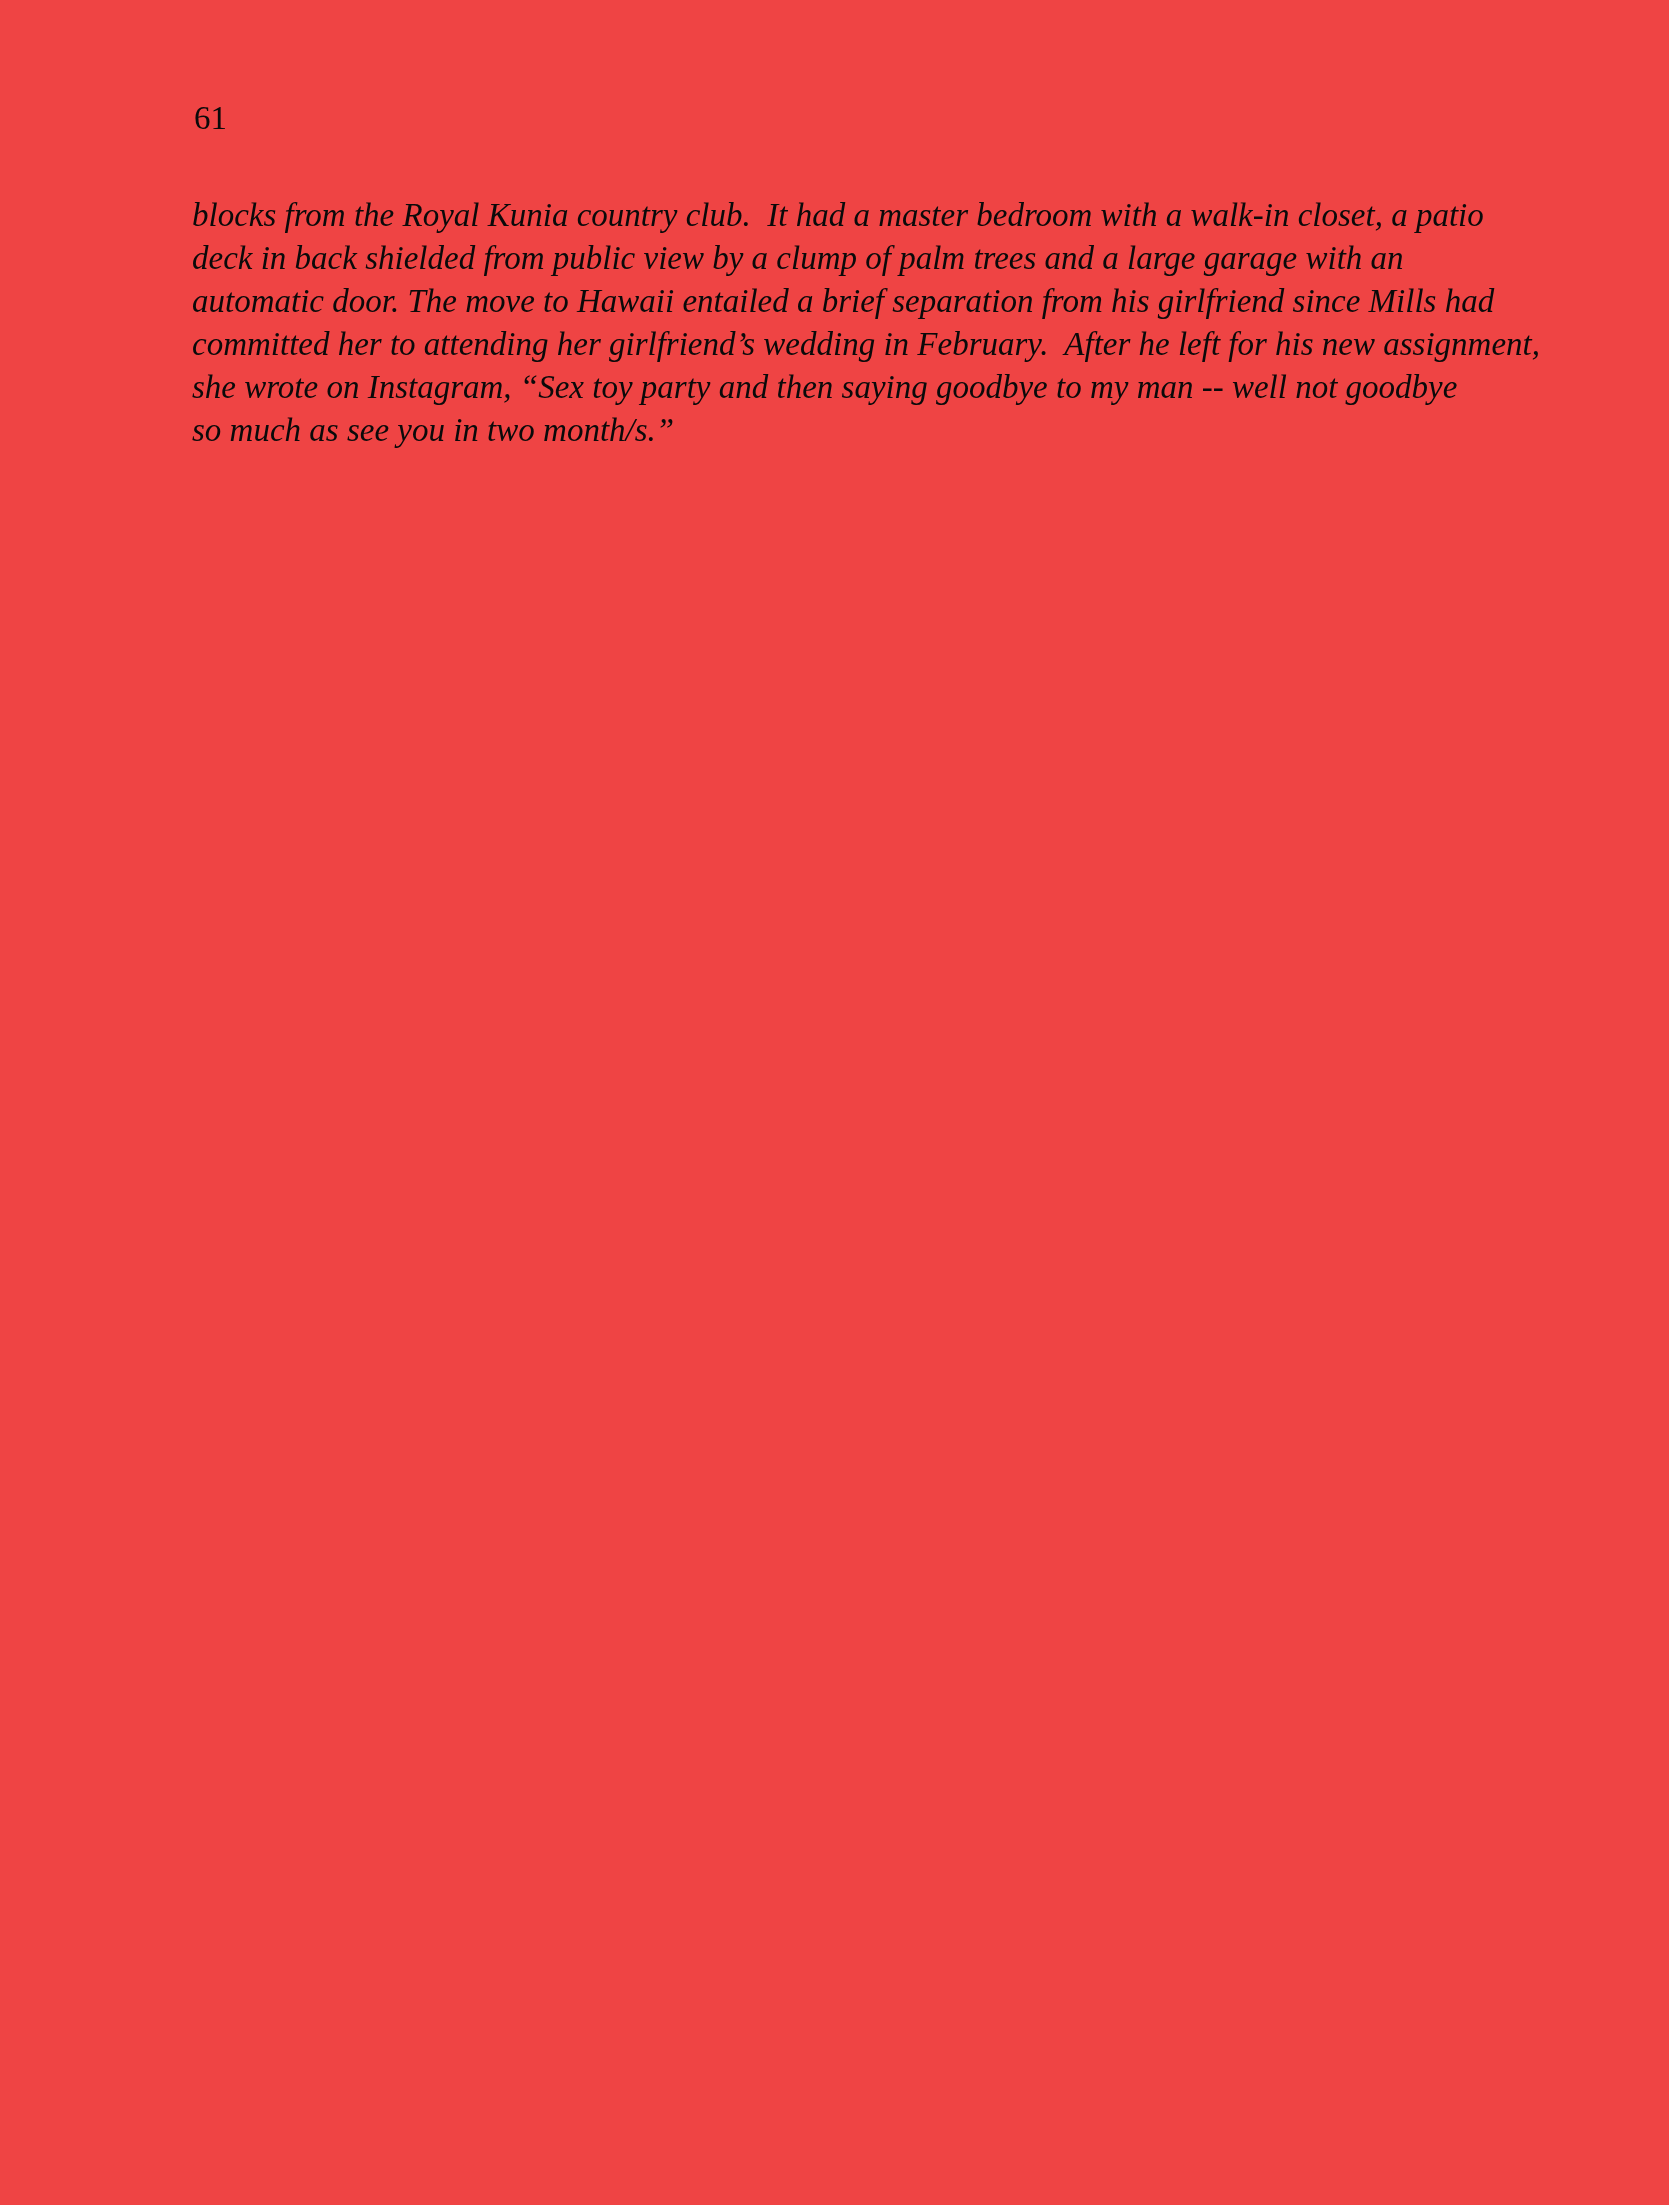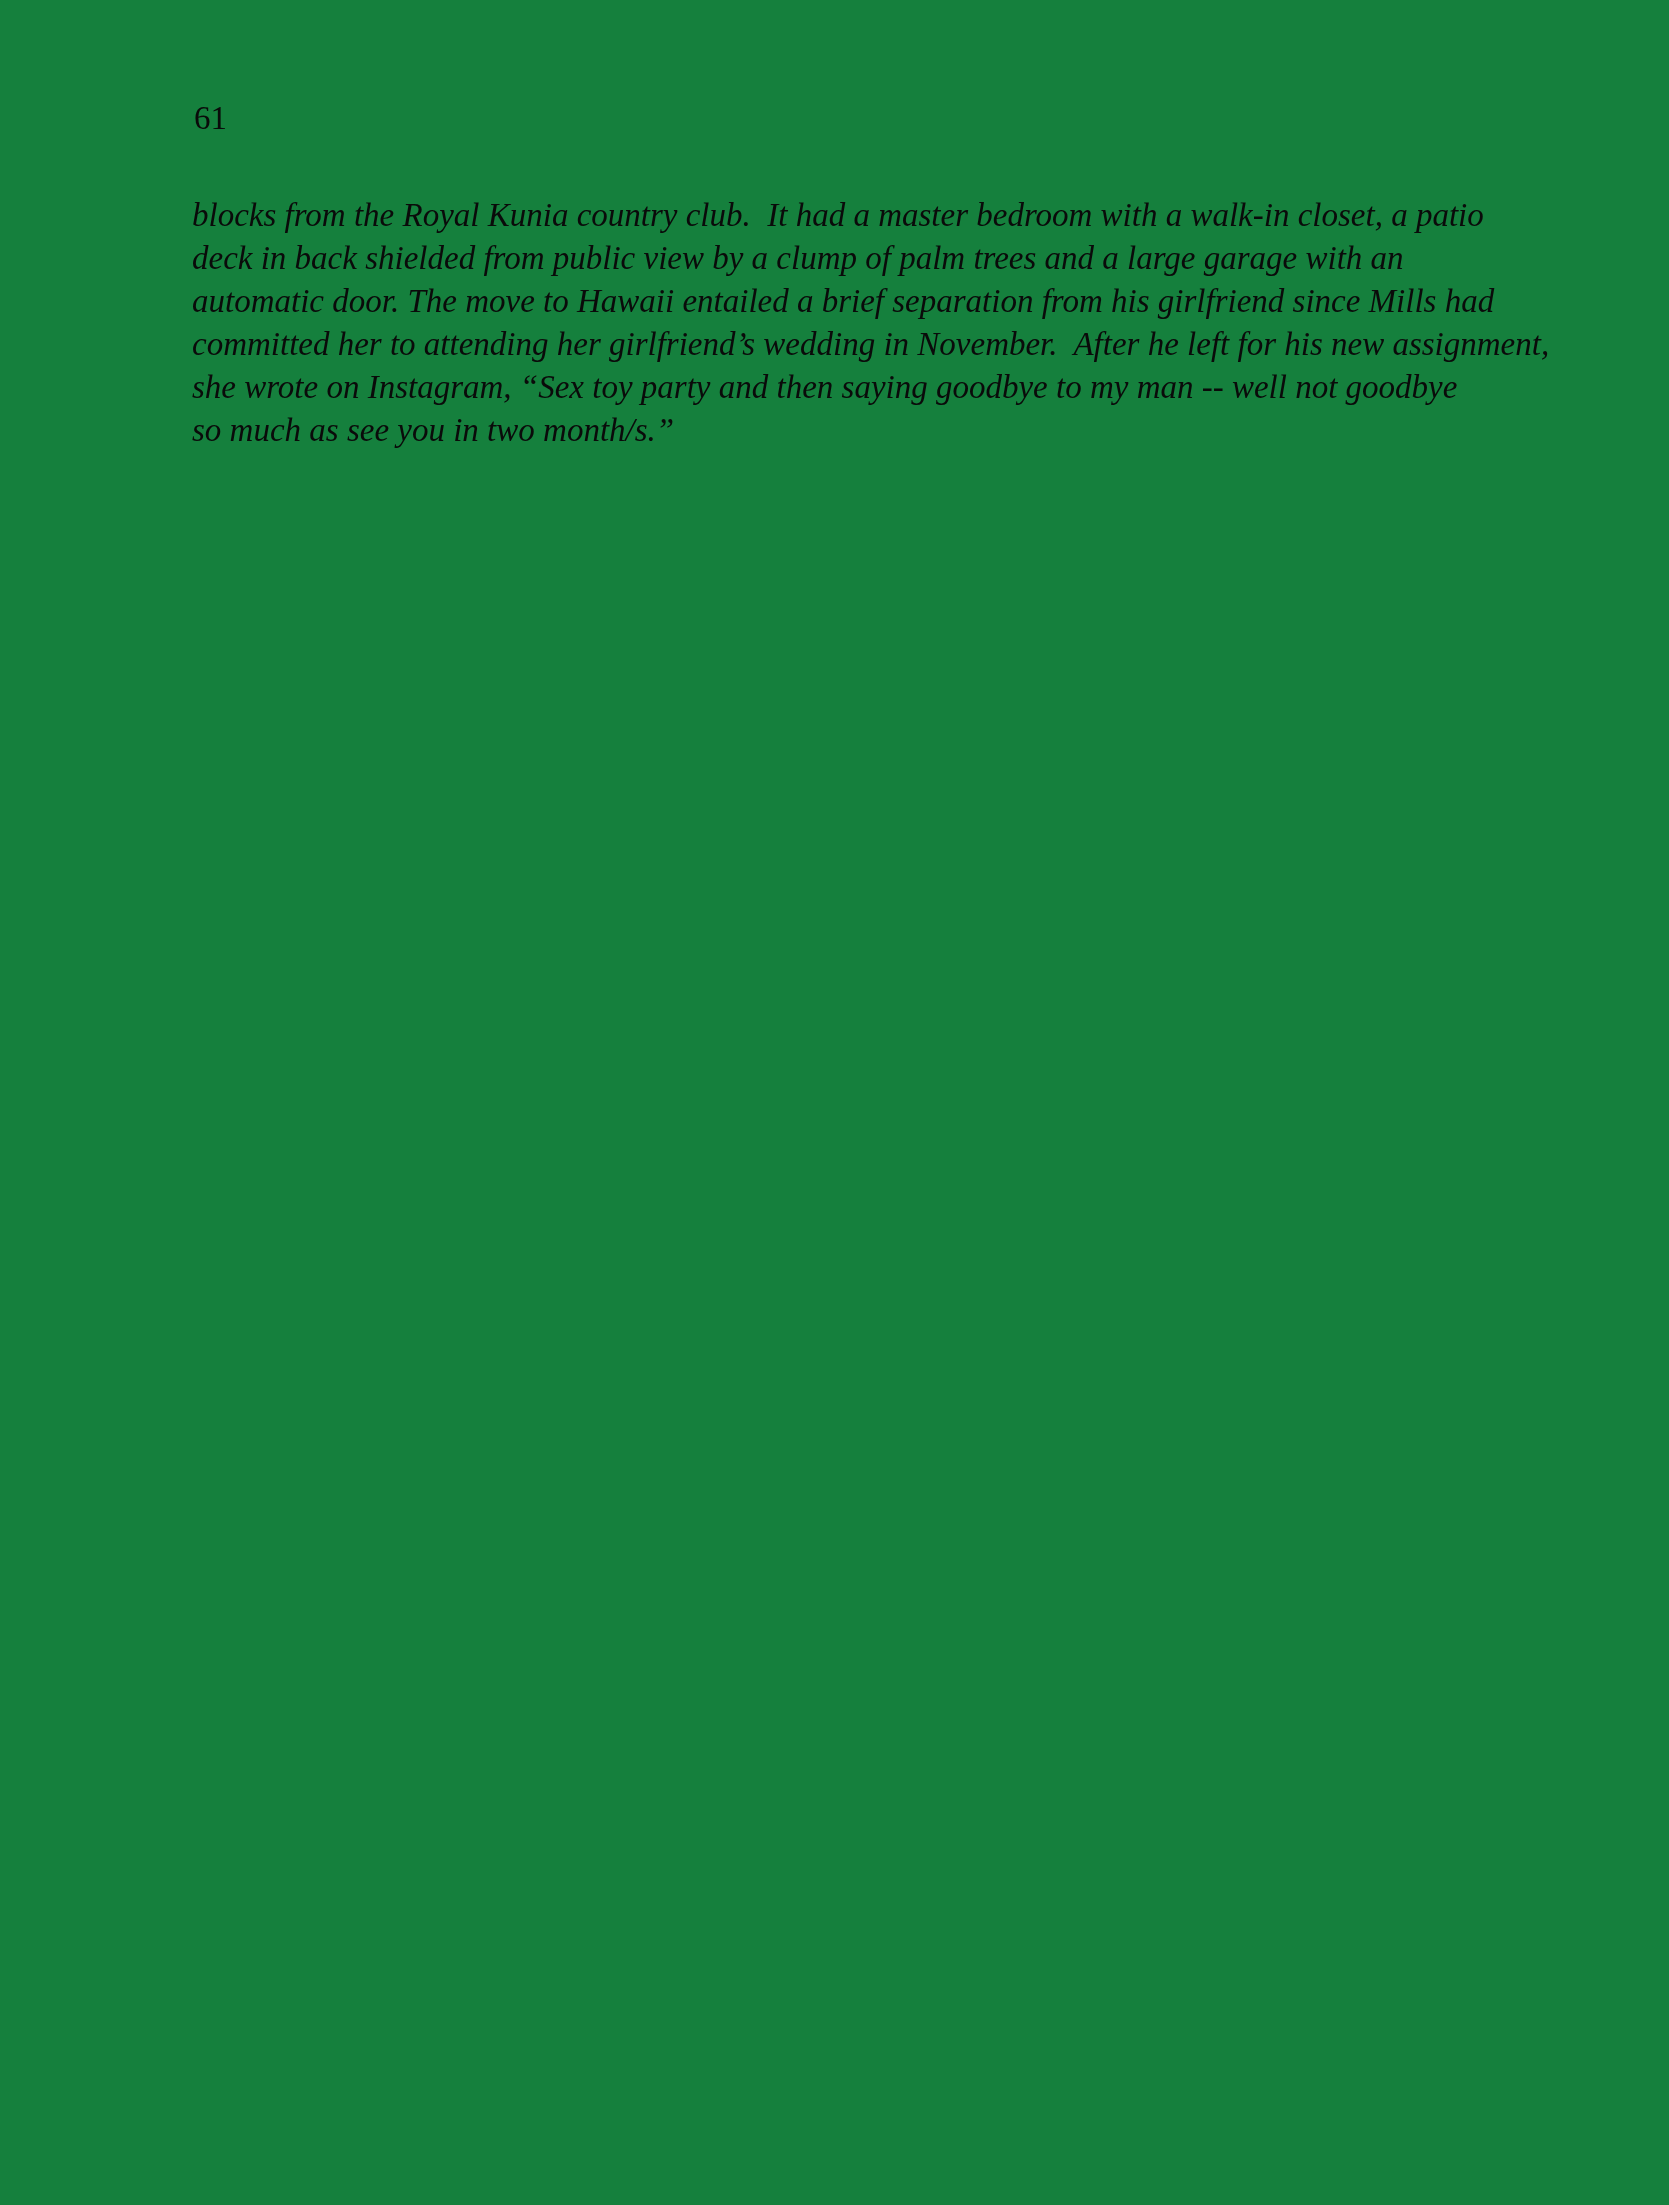--- a/index.html
+++ b/index.html
@@ -11,7 +11,7 @@
     position: relative;
     width: 1669px;
     height: 2205px;
-    background: #15803d;
+    background: #ef4444;
     color: #000000;
     overflow: hidden;
   }

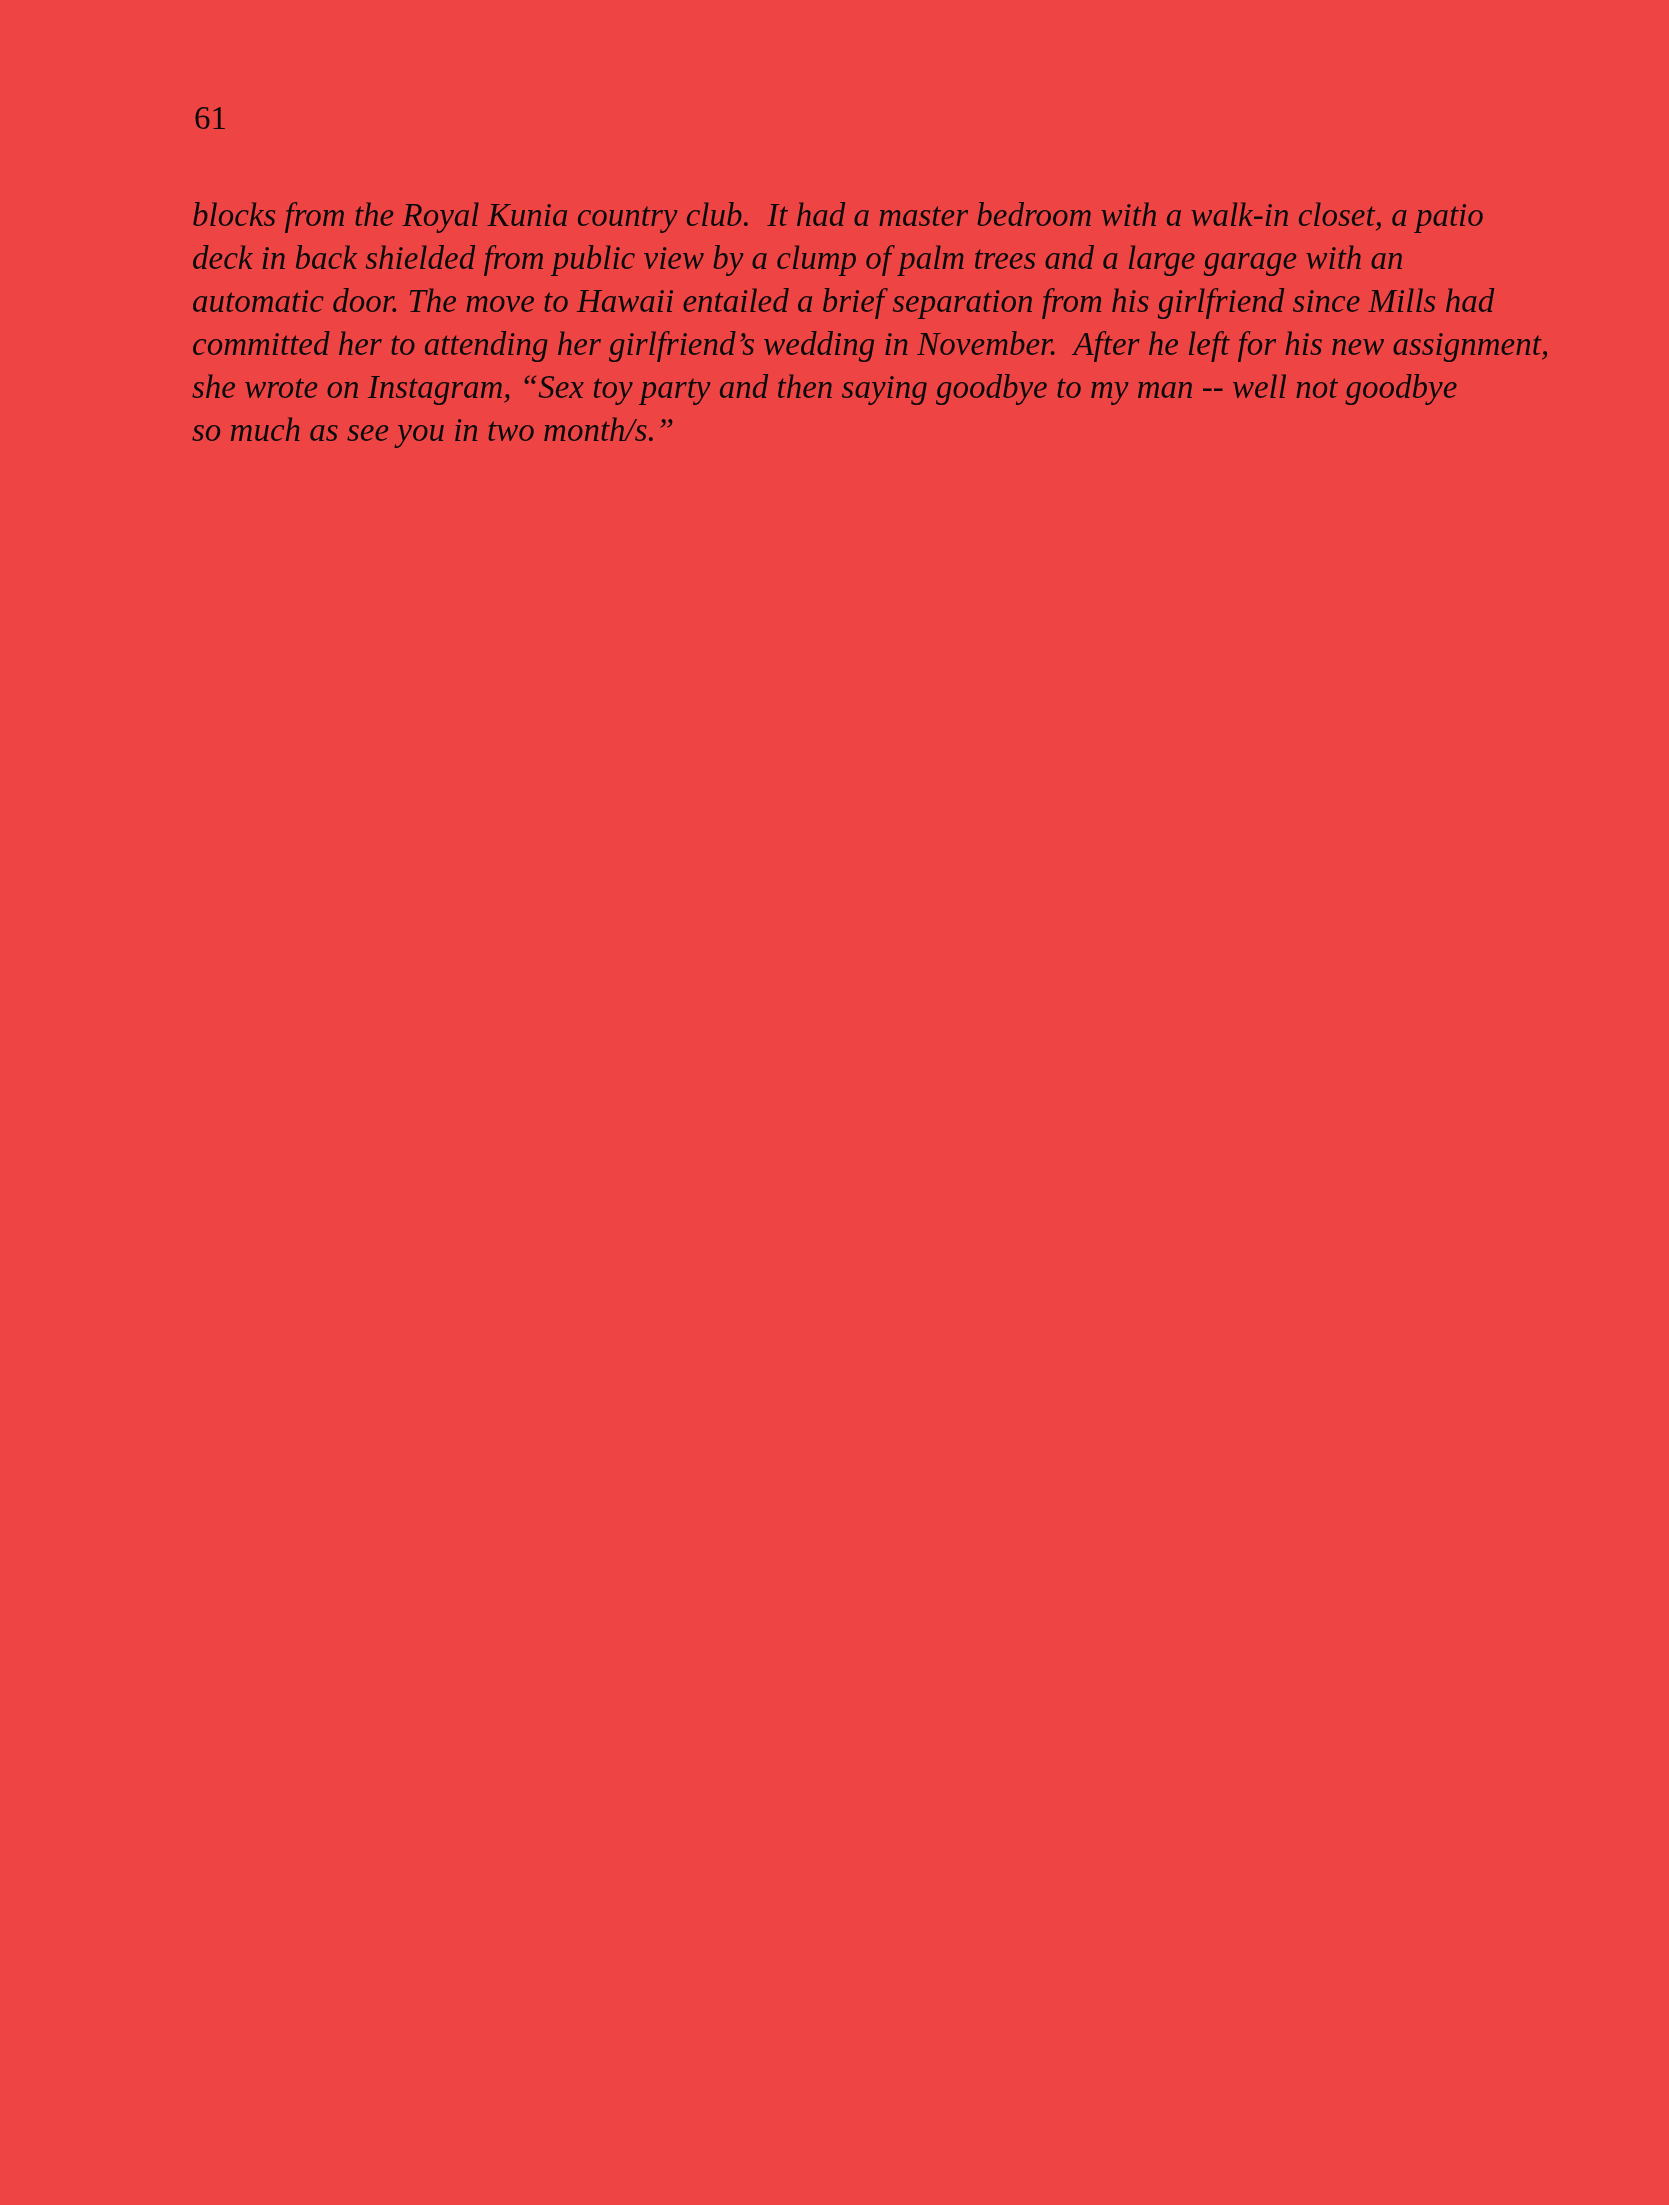--- a/index.html
+++ b/index.html
@@ -57,7 +57,7 @@
       <div class="line">blocks from the Royal Kunia country club.  It had a master bedroom with a walk-in closet, a patio</div>
       <div class="line">deck in back shielded from public view by a clump of palm trees and a large garage with an</div>
       <div class="line">automatic door. The move to Hawaii entailed a brief separation from his girlfriend since Mills had</div>
-      <div class="line">committed her to attending her girlfriend’s wedding in November.  After he left for his new assignment,</div>
+      <div class="line">committed her to attending her girlfriend’s wedding in February.  After he left for his new assignment,</div>
       <div class="line">she wrote on Instagram, “Sex toy party and then saying goodbye to my man -- well not goodbye</div>
       <div class="line">so much as see you in two month/s.”</div>
     </div>

